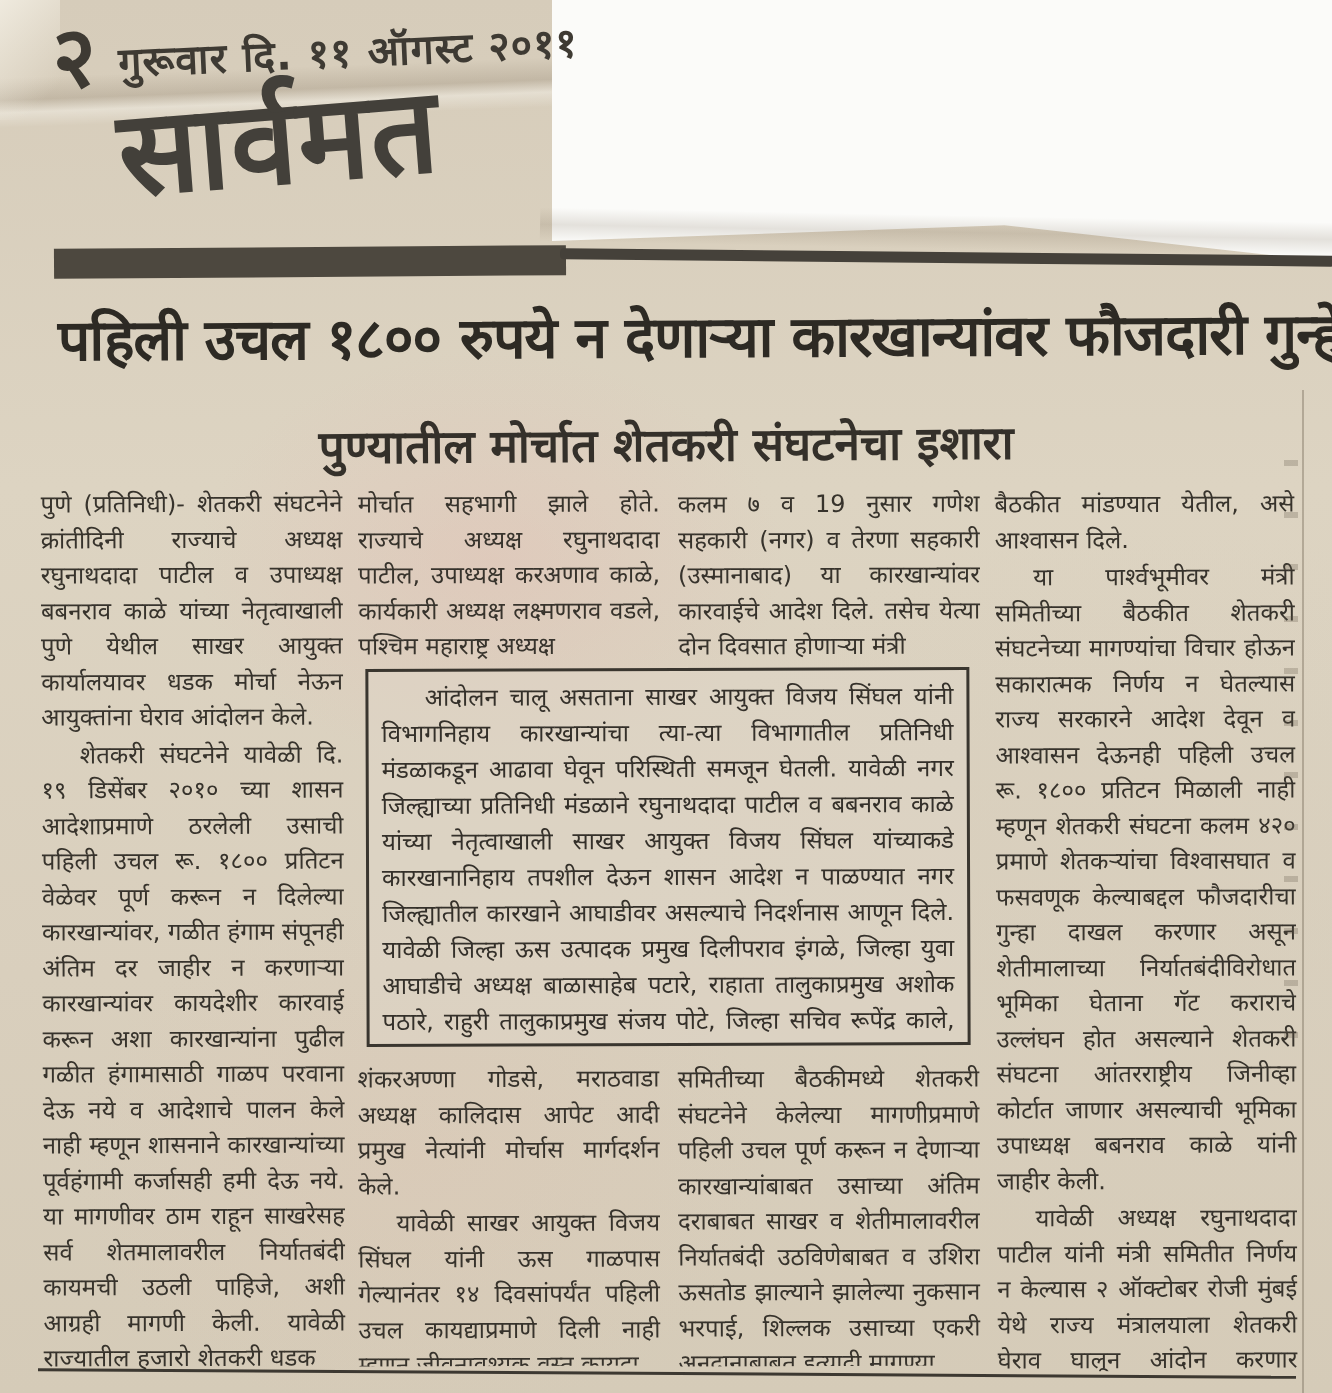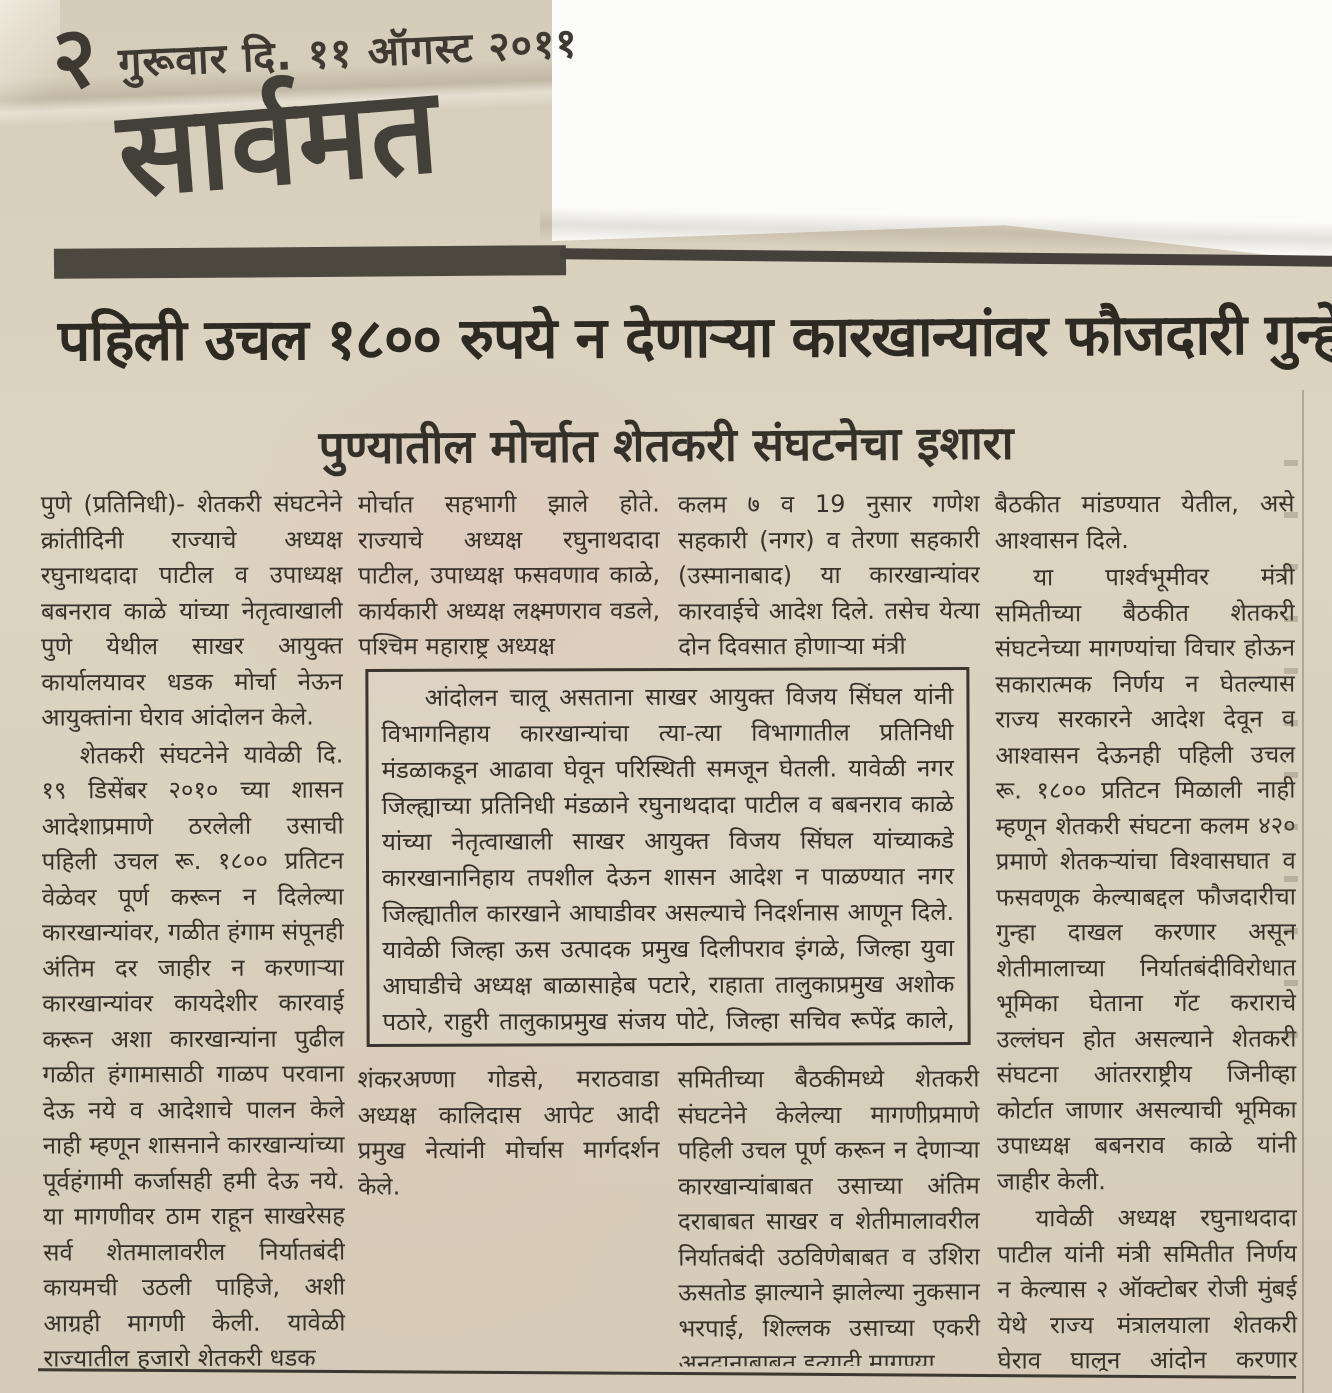--- a/index.html
+++ b/index.html
@@ -132,7 +132,7 @@
 </div>
 
 <div class="col c2t">
-  <p class="no-indent">मोर्चात सहभागी झाले होते. राज्याचे अध्यक्ष रघुनाथदादा पाटील, उपाध्यक्ष फसवणाव काळे, कार्यकारी अध्यक्ष लक्ष्मणराव वडले, पश्चिम महाराष्ट्र अध्यक्ष</p>
+  <p class="no-indent">मोर्चात सहभागी झाले होते. राज्याचे अध्यक्ष रघुनाथदादा पाटील, उपाध्यक्ष करअणाव काळे, कार्यकारी अध्यक्ष लक्ष्मणराव वडले, पश्चिम महाराष्ट्र अध्यक्ष</p>
 </div>
 
 <div class="col c3t">

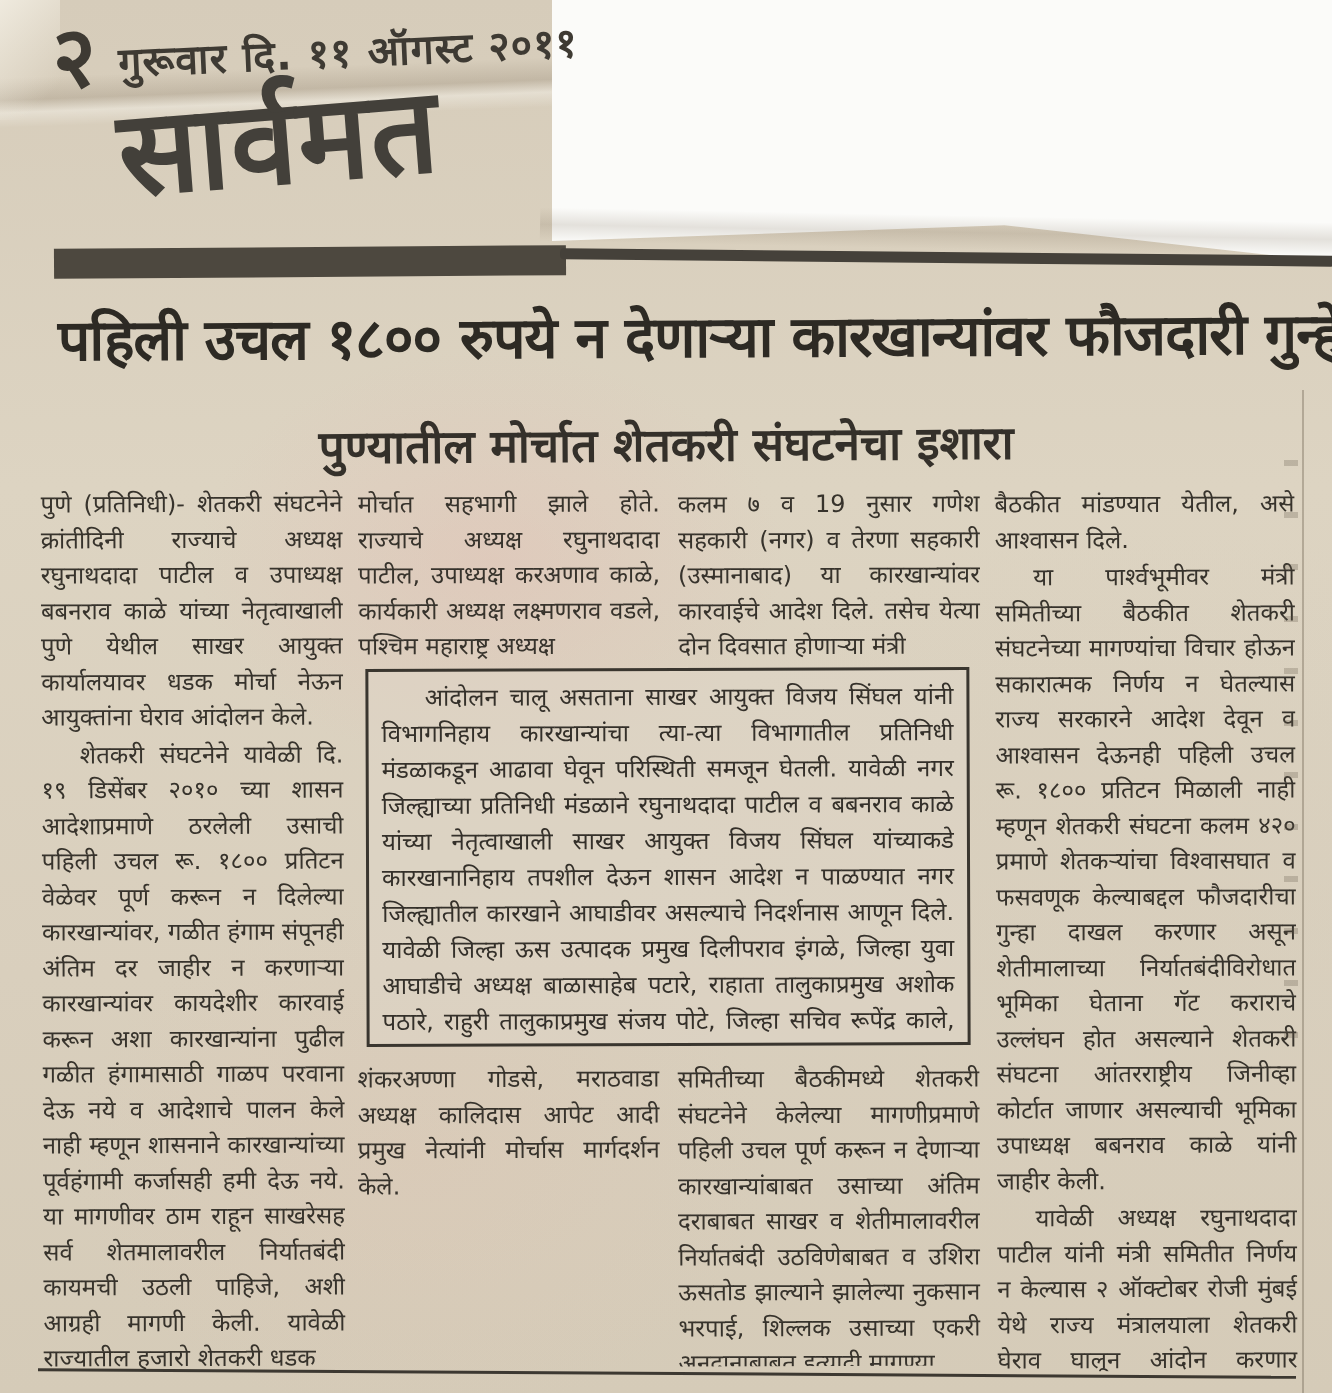--- a/index.html
+++ b/index.html
@@ -145,6 +145,7 @@
 
 <div class="col c2b">
   <p class="no-indent">शंकरअण्णा गोडसे, मराठवाडा अध्यक्ष कालिदास आपेट आदी प्रमुख नेत्यांनी मोर्चास मार्गदर्शन केले.</p>
+  <p>यावेळी साखर आयुक्त विजय सिंघल यांनी ऊस गाळपास गेल्यानंतर १४ दिवसांपर्यंत पहिली उचल कायद्याप्रमाणे दिली नाही म्हणून जीवनावश्यक वस्तू कायदा</p>
 </div>
 
 <div class="col c3b">

